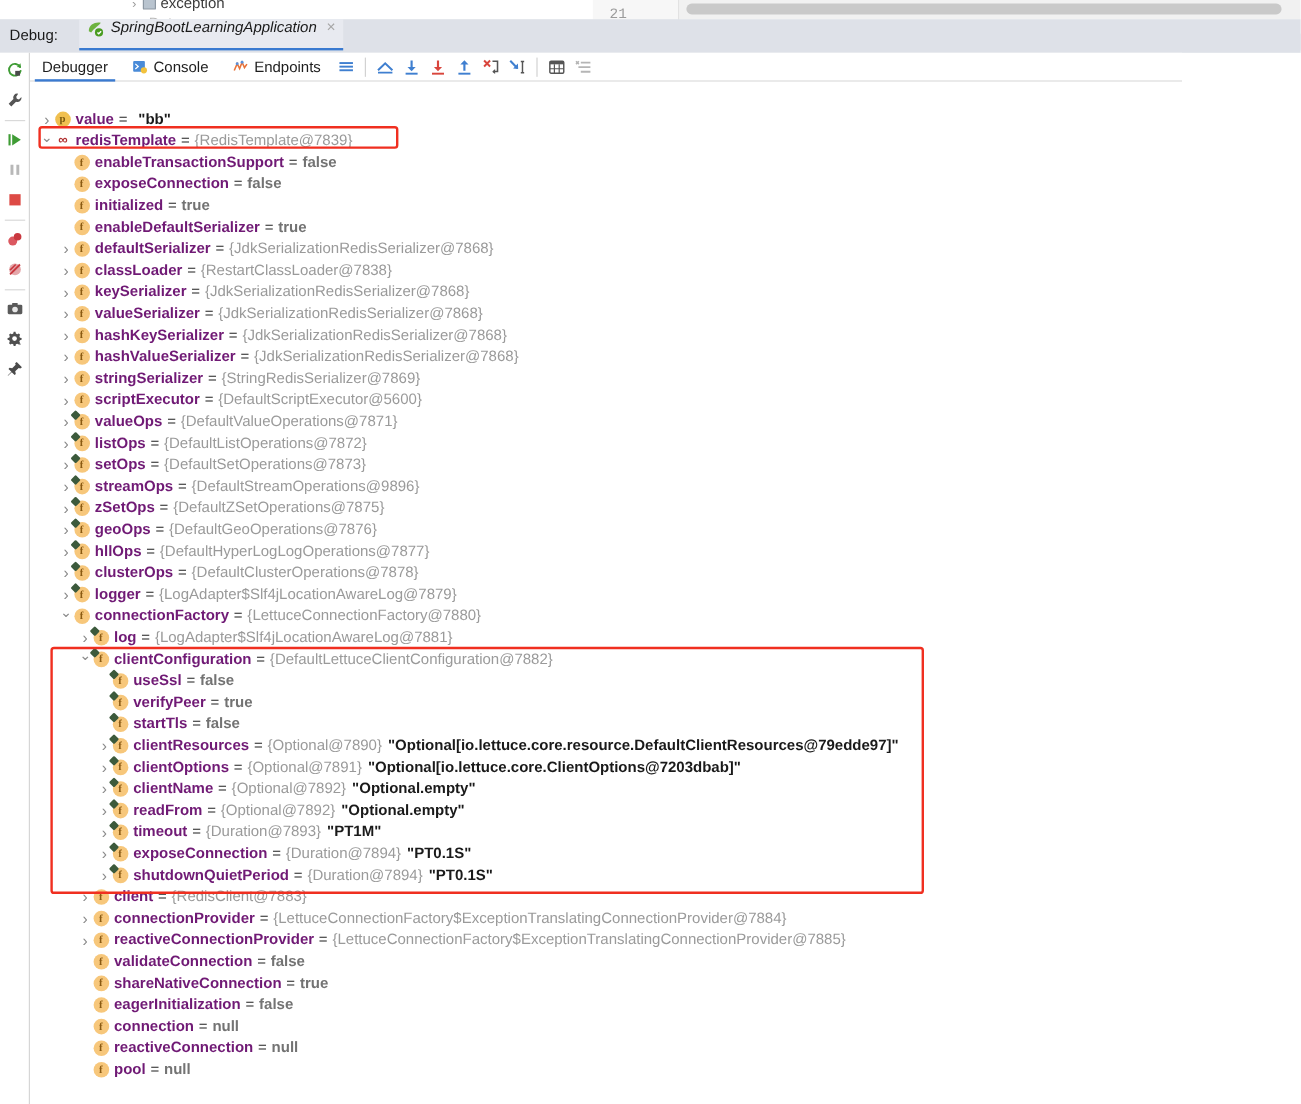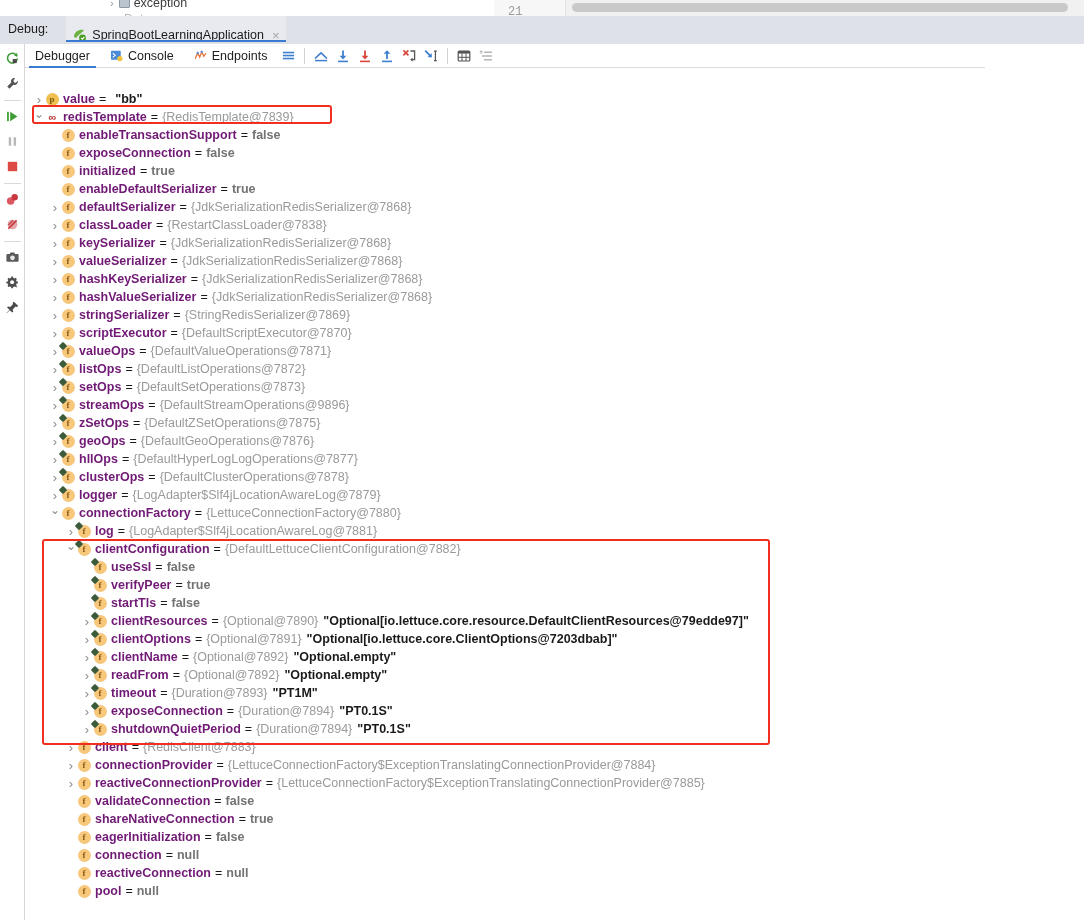--- a/index.html
+++ b/index.html
@@ -38,8 +38,8 @@
   }
   .debug-label { font-size:12.5px; color:#1a1a1a; margin-left:8px; }
   .debug-tab {
-    margin-left:18px; height:26px; display:flex; align-items:flex-end;
-    background:#e8eaf0; padding:0 6px 0 6px; position:relative;
+    margin-left:18px; height:26px; display:flex; align-items:flex-start;
+    background:#e8eaf0; padding:0 6px 0 6px; position:relative;font-style:italic;
   }
   .debug-tab::after {
     content:""; position:absolute; left:0; bottom:0; width:100%; height:2px; background:#3a7ad0;

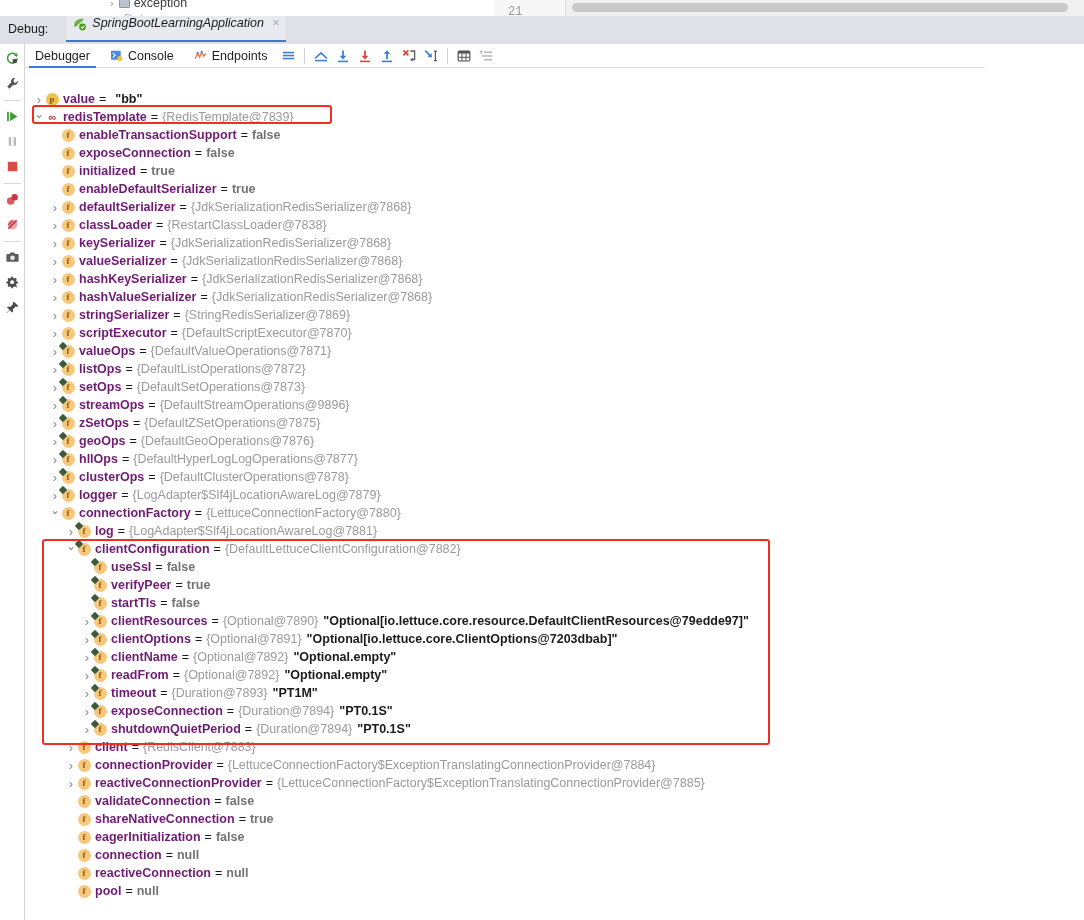--- a/index.html
+++ b/index.html
@@ -456,7 +456,7 @@
         </span>
         <span class="vname">scriptExecutor</span>
         <span class="veq">=</span>
-        <span class="vtype">{DefaultScriptExecutor@7870}</span>
+        <span class="vtype">{DefaultScriptExecutor@5600}</span>
       </div>
       <div class="vrow" style="padding-left: 24px;">
         <span class="vcaret closed"></span>

